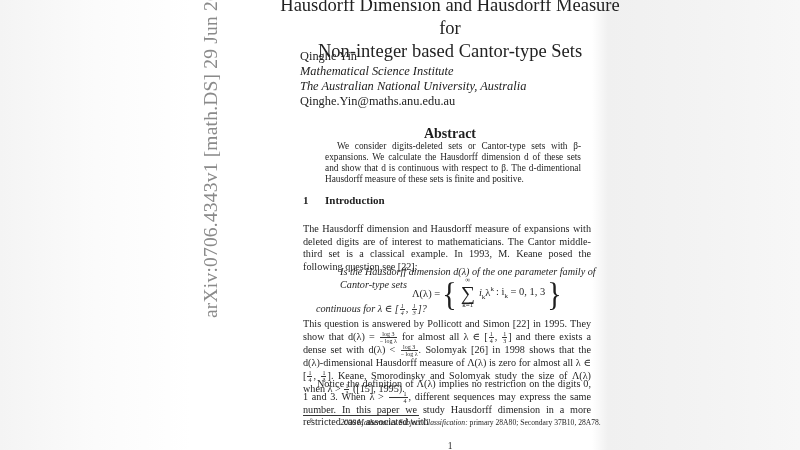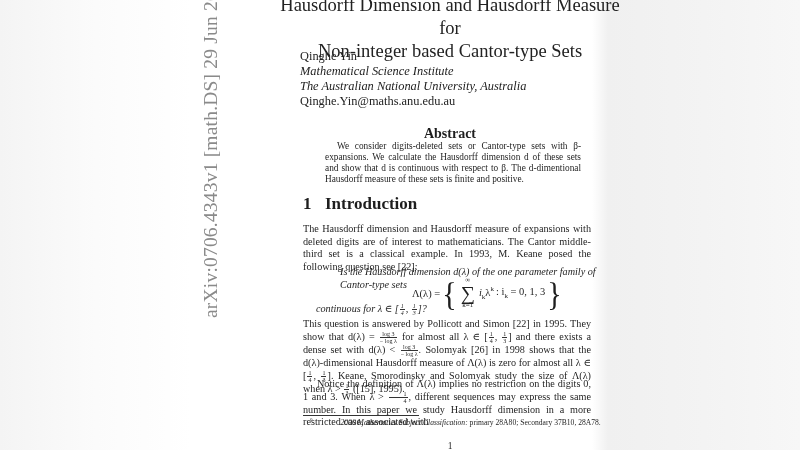--- a/index.html
+++ b/index.html
@@ -40,7 +40,7 @@
     text-indent:12px;
   }
   .section-head {
-    position:absolute; left:303px; top:194px; font-size:17px; font-weight:bold;
+    position:absolute; left:303px; top:194px; font-size:11px; font-weight:bold;
   }
   .section-head .num { display:inline-block; width:22px; }
   .para {

